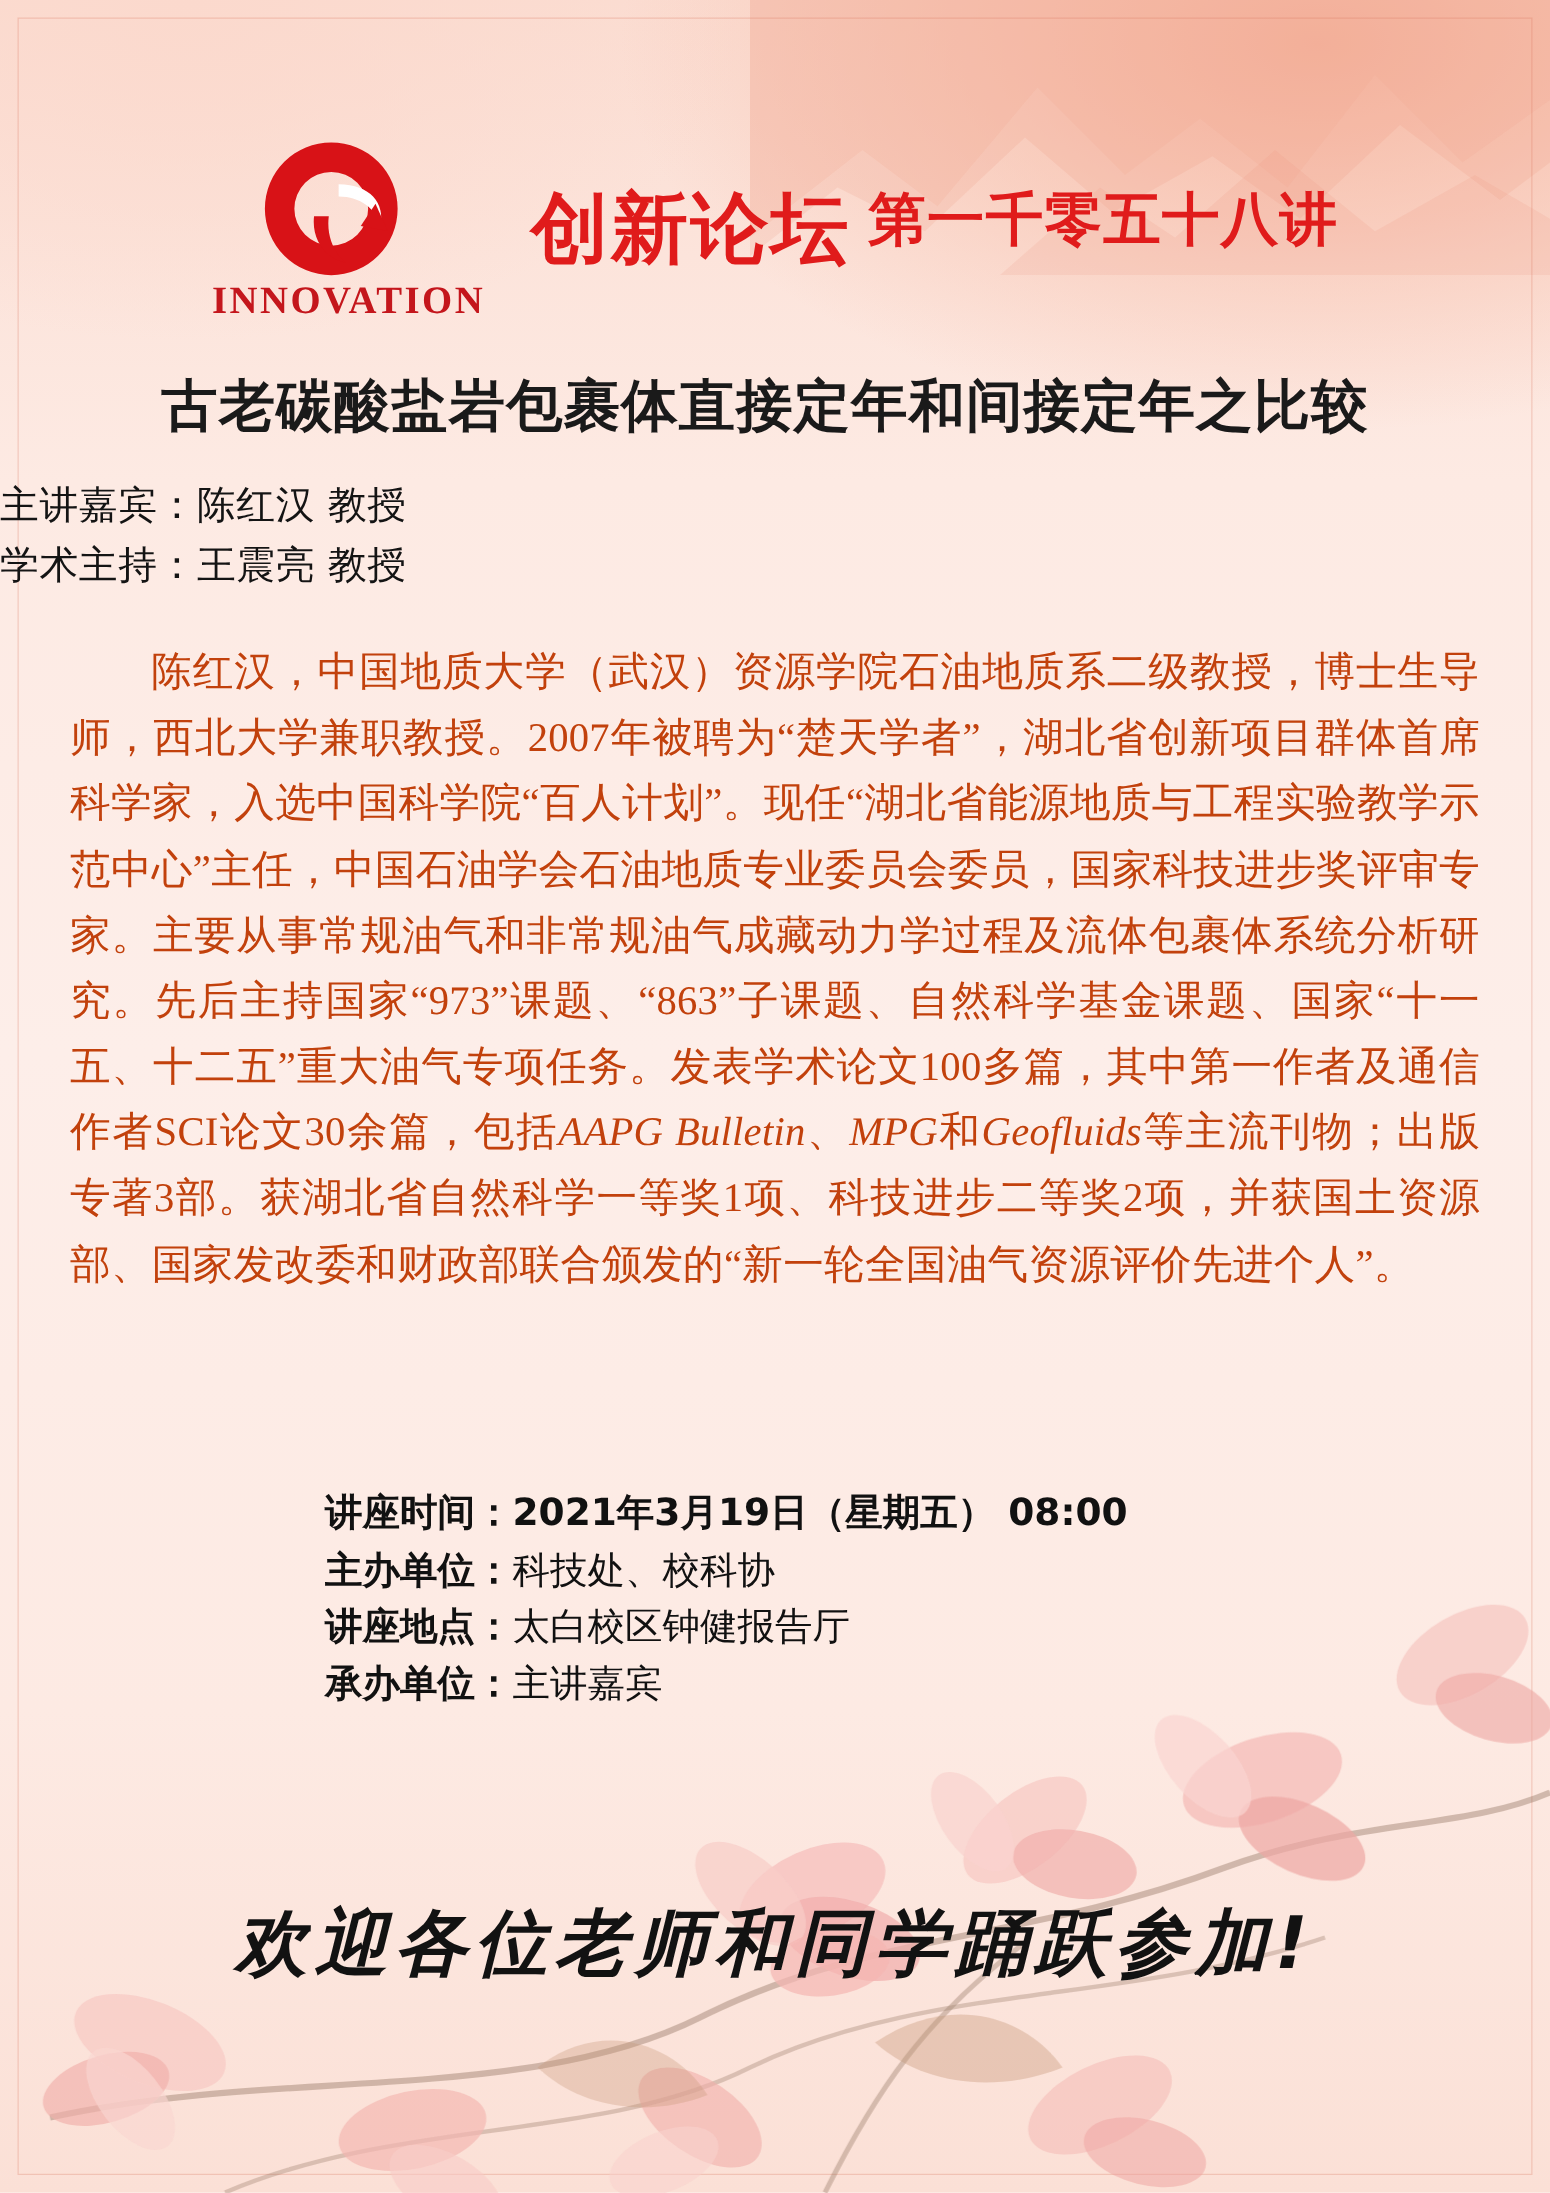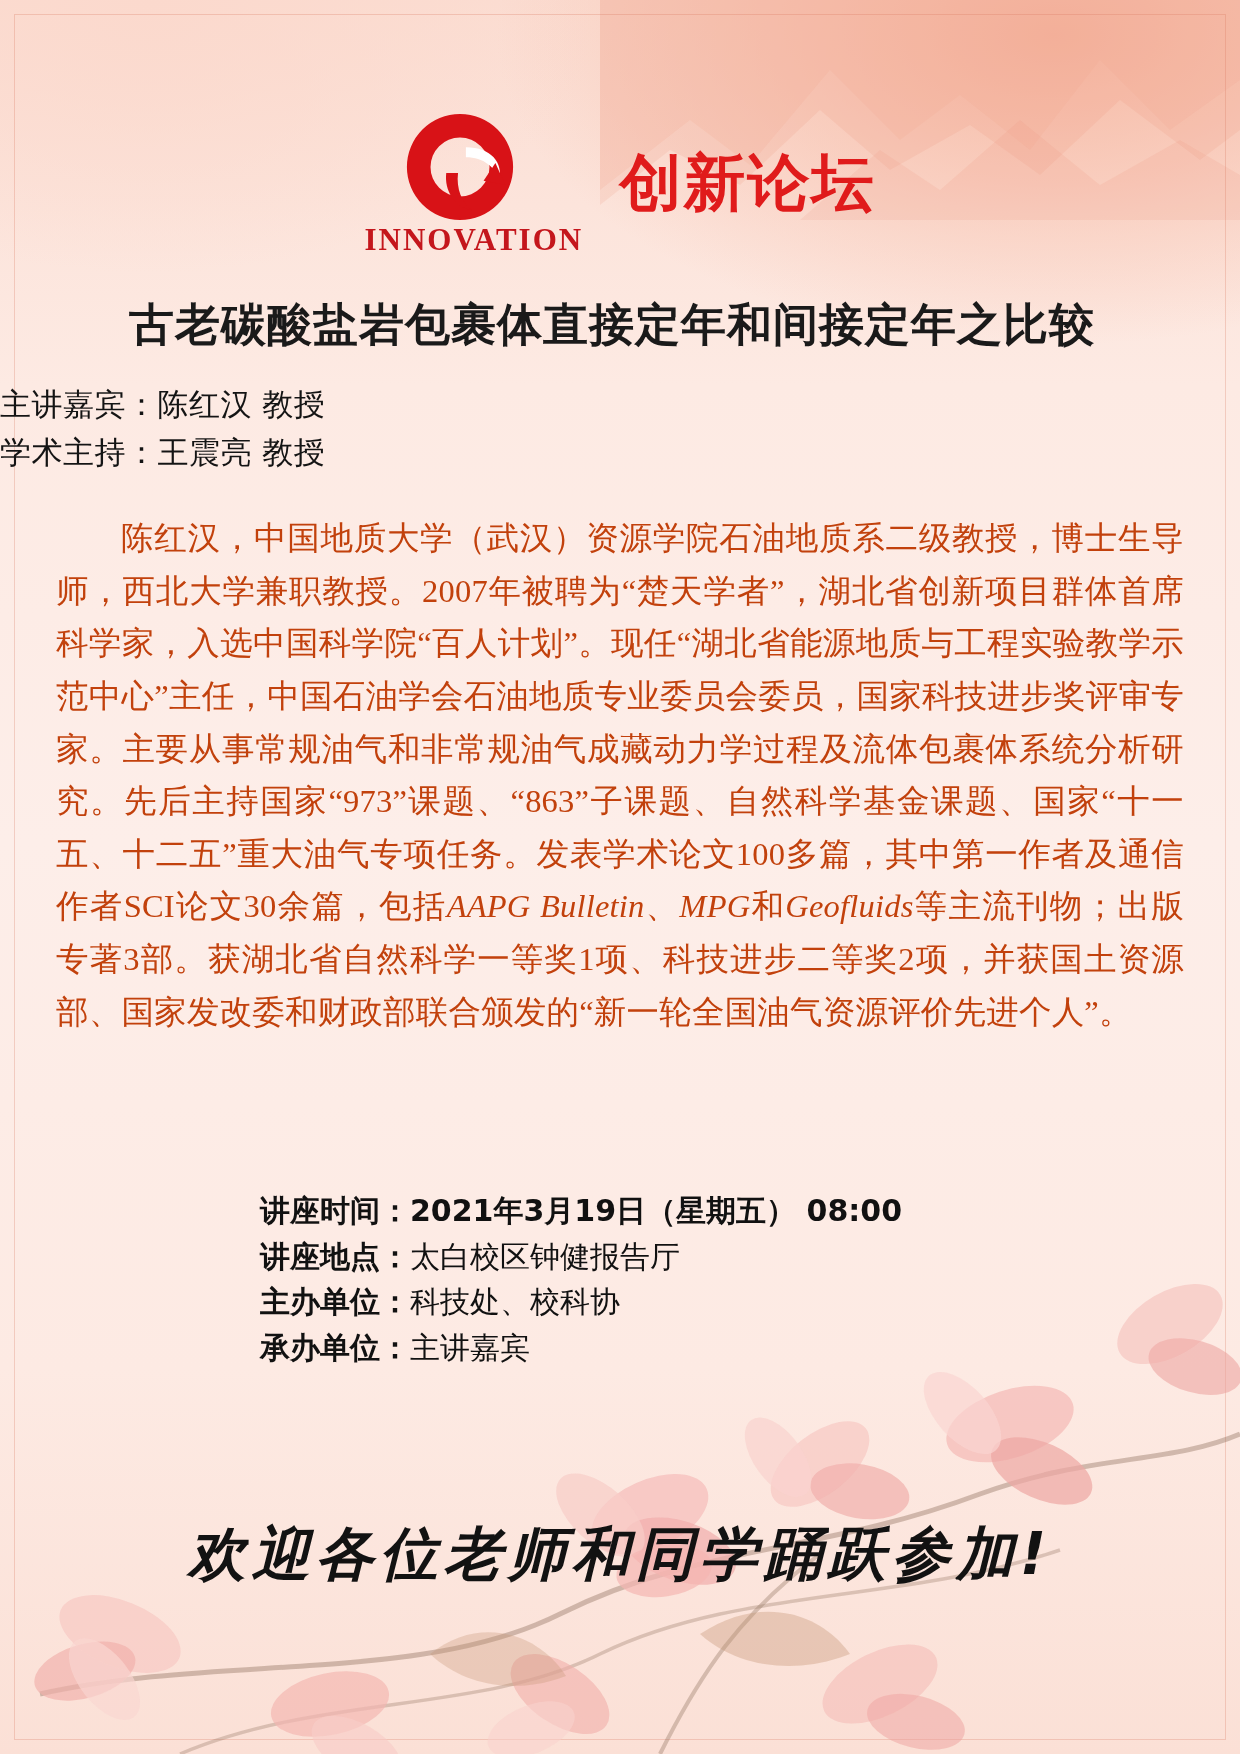--- a/index.html
+++ b/index.html
@@ -235,6 +235,7 @@
   </div>
   <div style="display:flex; align-items:flex-start;margin-left:31px;">
     <div class="title-main">创新论坛</div>
+    <div class="title-sub">第一千零五十八讲</div>
   </div>
 </div>
 

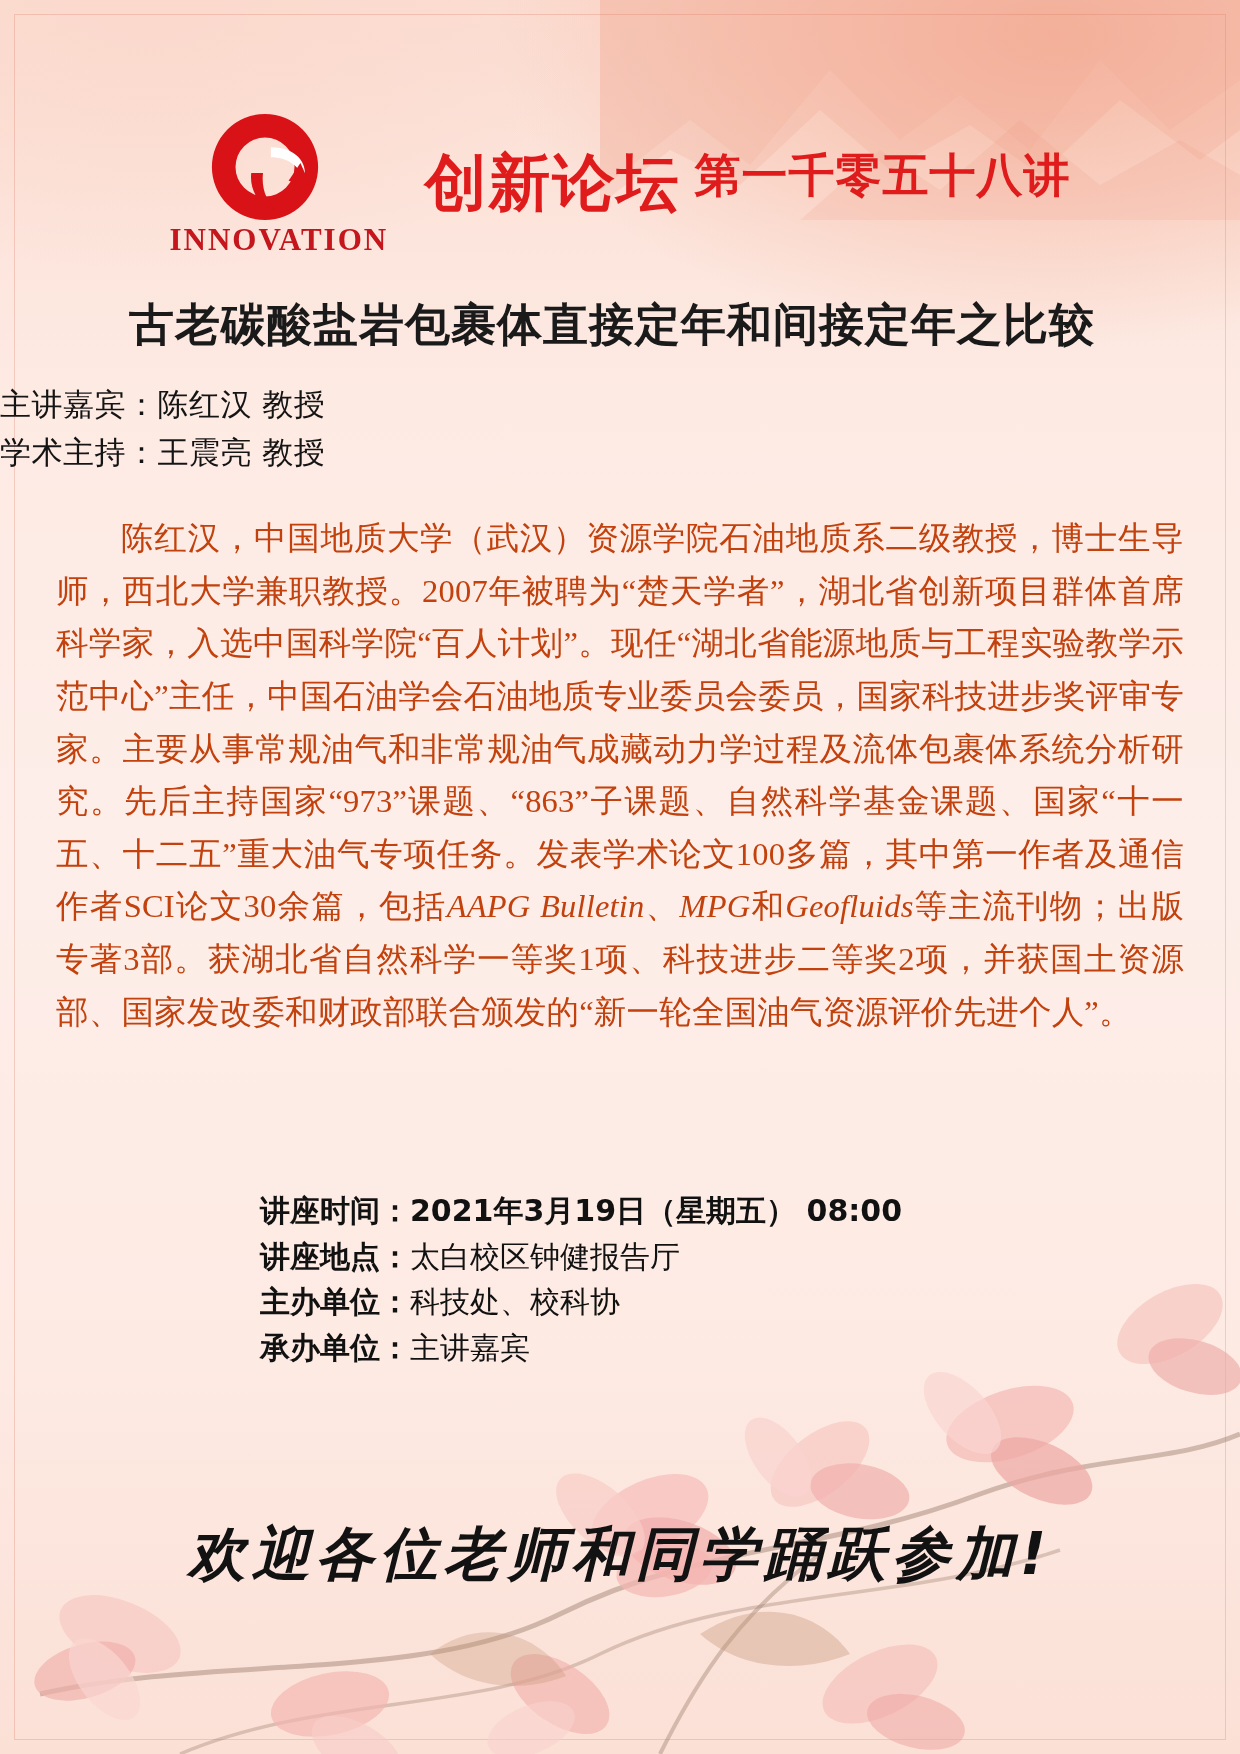--- a/index.html
+++ b/index.html
@@ -253,12 +253,12 @@
     <b>讲座时间：</b><b>2021年3月19日（星期五）  08:00</b>
   </div>
   <div class="info-row">
+    <b>主办单位：</b><span>科技处、校科协</span>
+  </div>
+  <div class="info-row">
     <b>讲座地点：</b><span>太白校区钟健报告厅</span>
   </div>
   <div class="info-row">
-    <b>主办单位：</b><span>科技处、校科协</span>
-  </div>
-  <div class="info-row">
     <b>承办单位：</b><span>主讲嘉宾</span>
   </div>
 </div>

